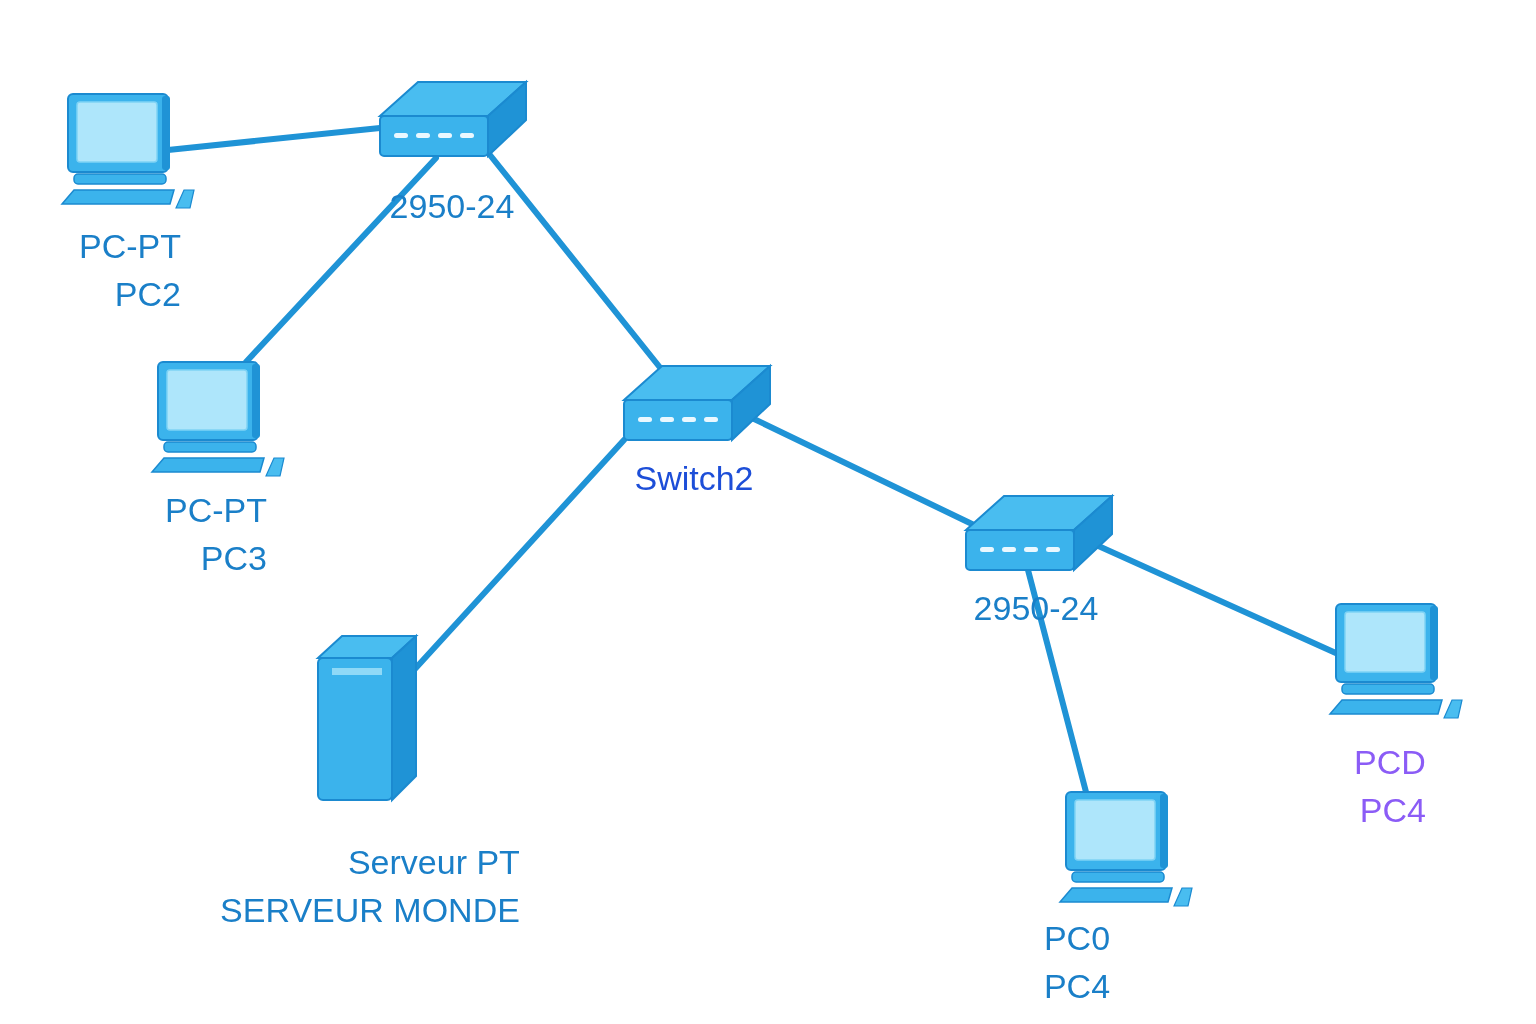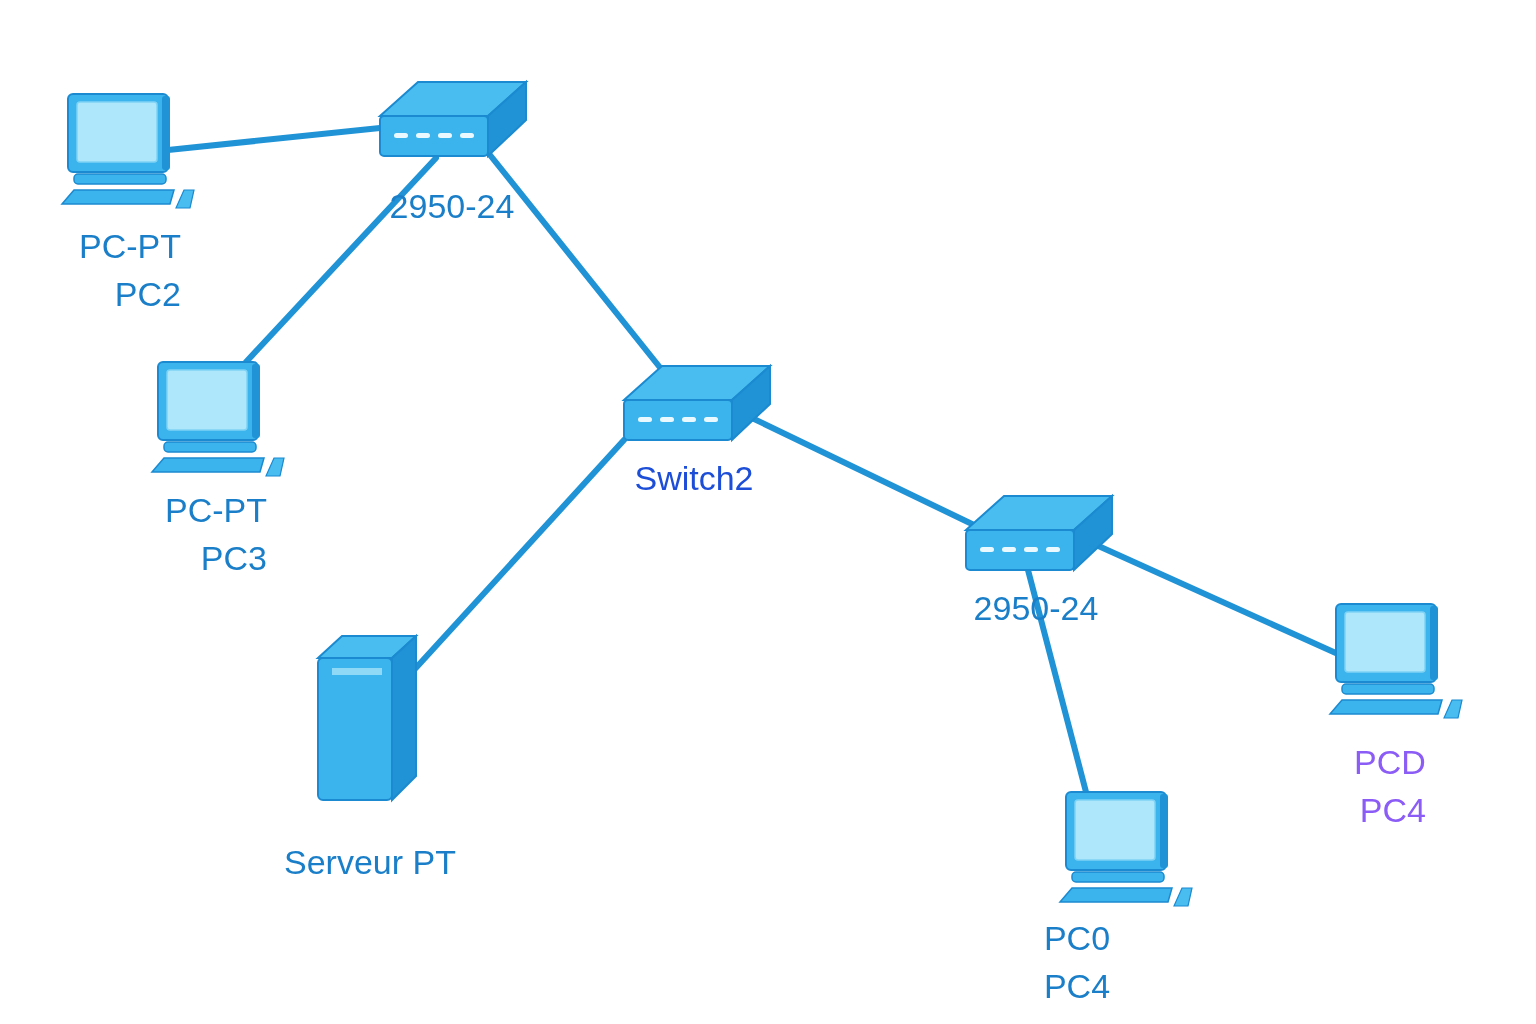--- a/index.html
+++ b/index.html
@@ -96,6 +96,7 @@
     </div>
     <div class="label" style="left: 370px; top: 796px; color: rgb(26, 127, 200); margin-top: 42px;">
       <span>Serveur PT</span>
+      <span>SERVEUR MONDE</span>
     </div>
     <div class="label" style="left: 1036px; top: 584px; color: rgb(26, 127, 200);">
       <span>2950-24</span>

